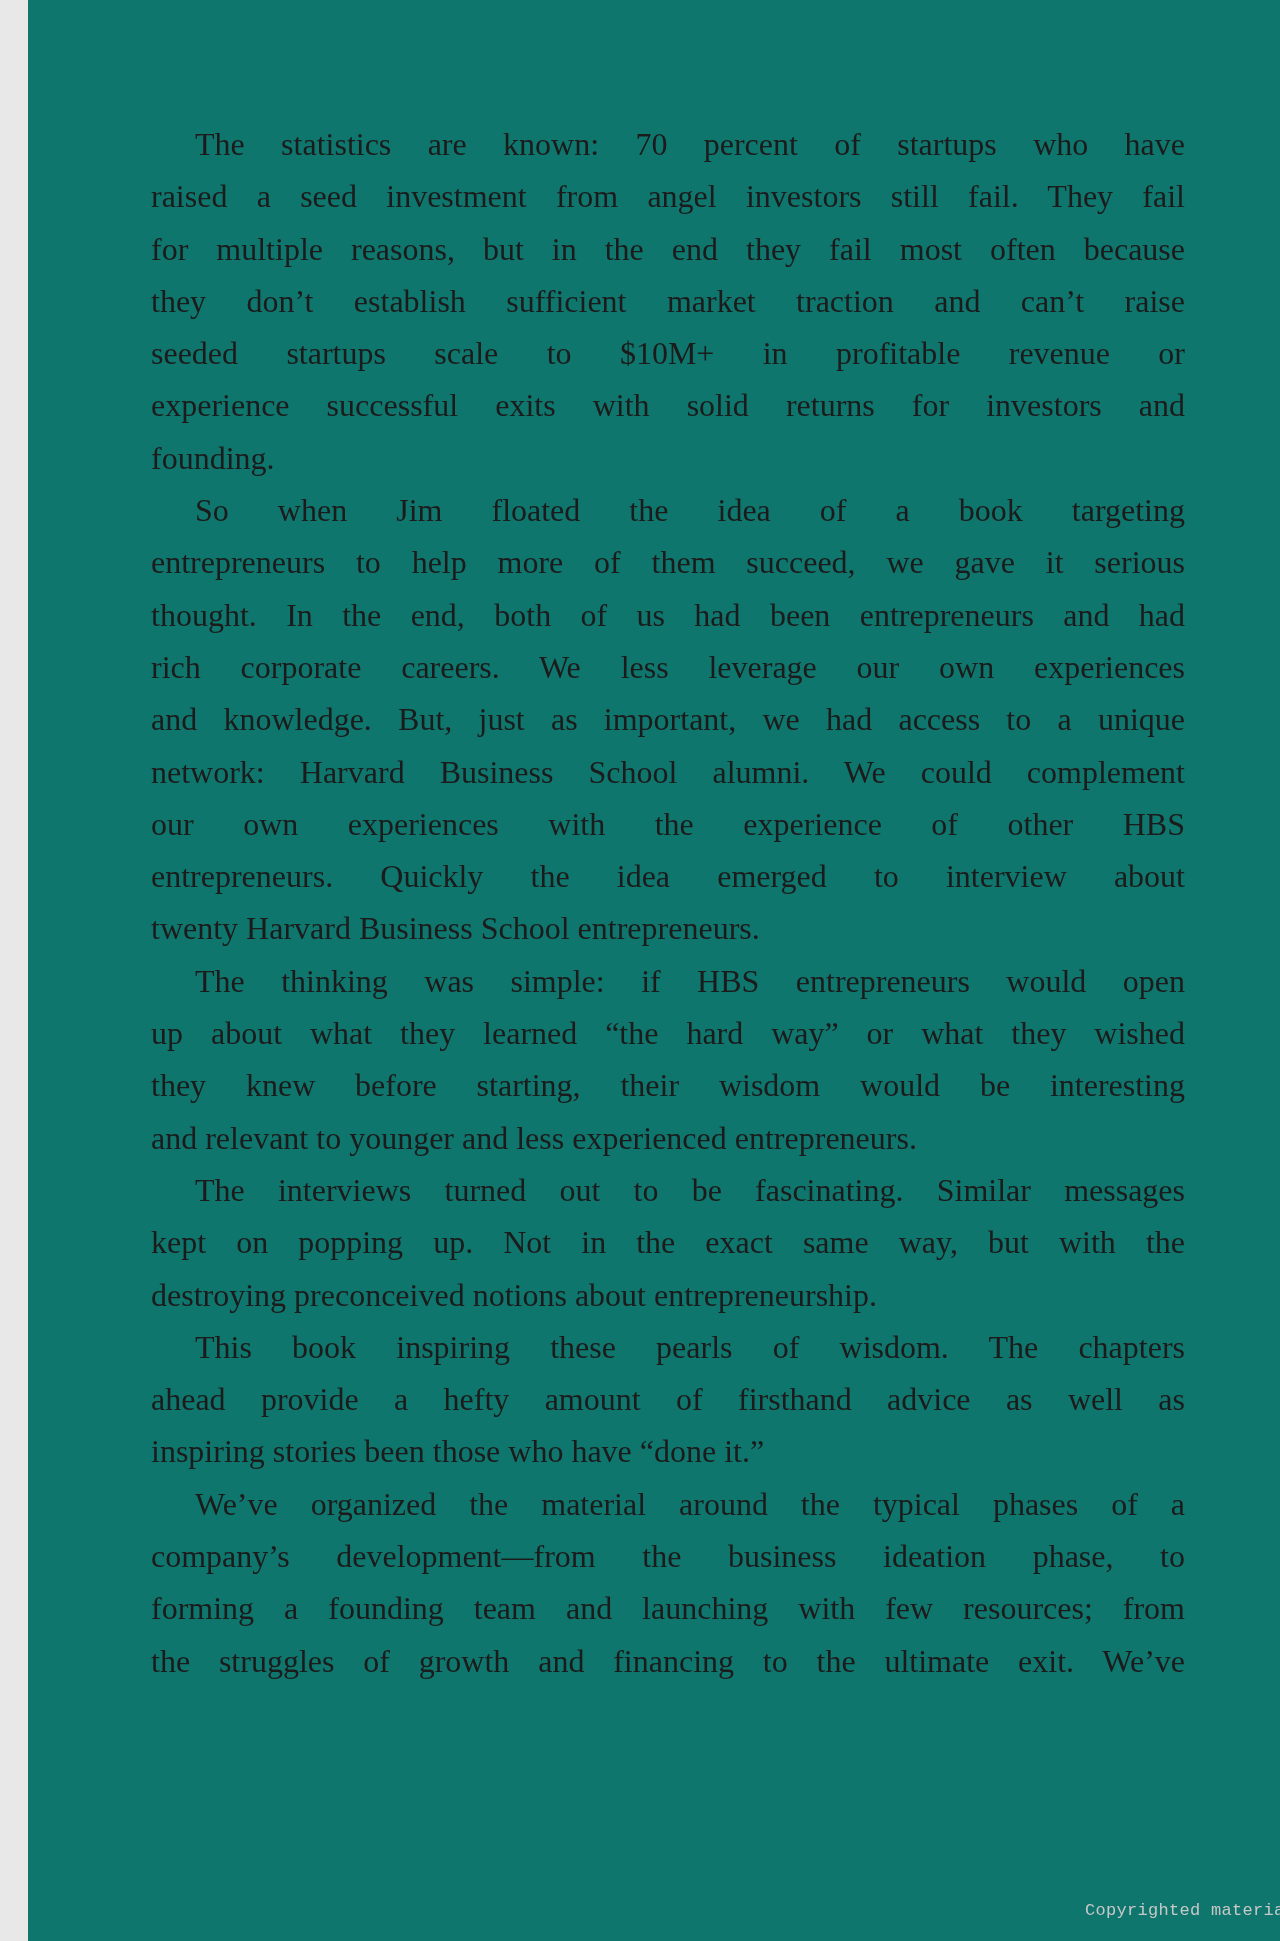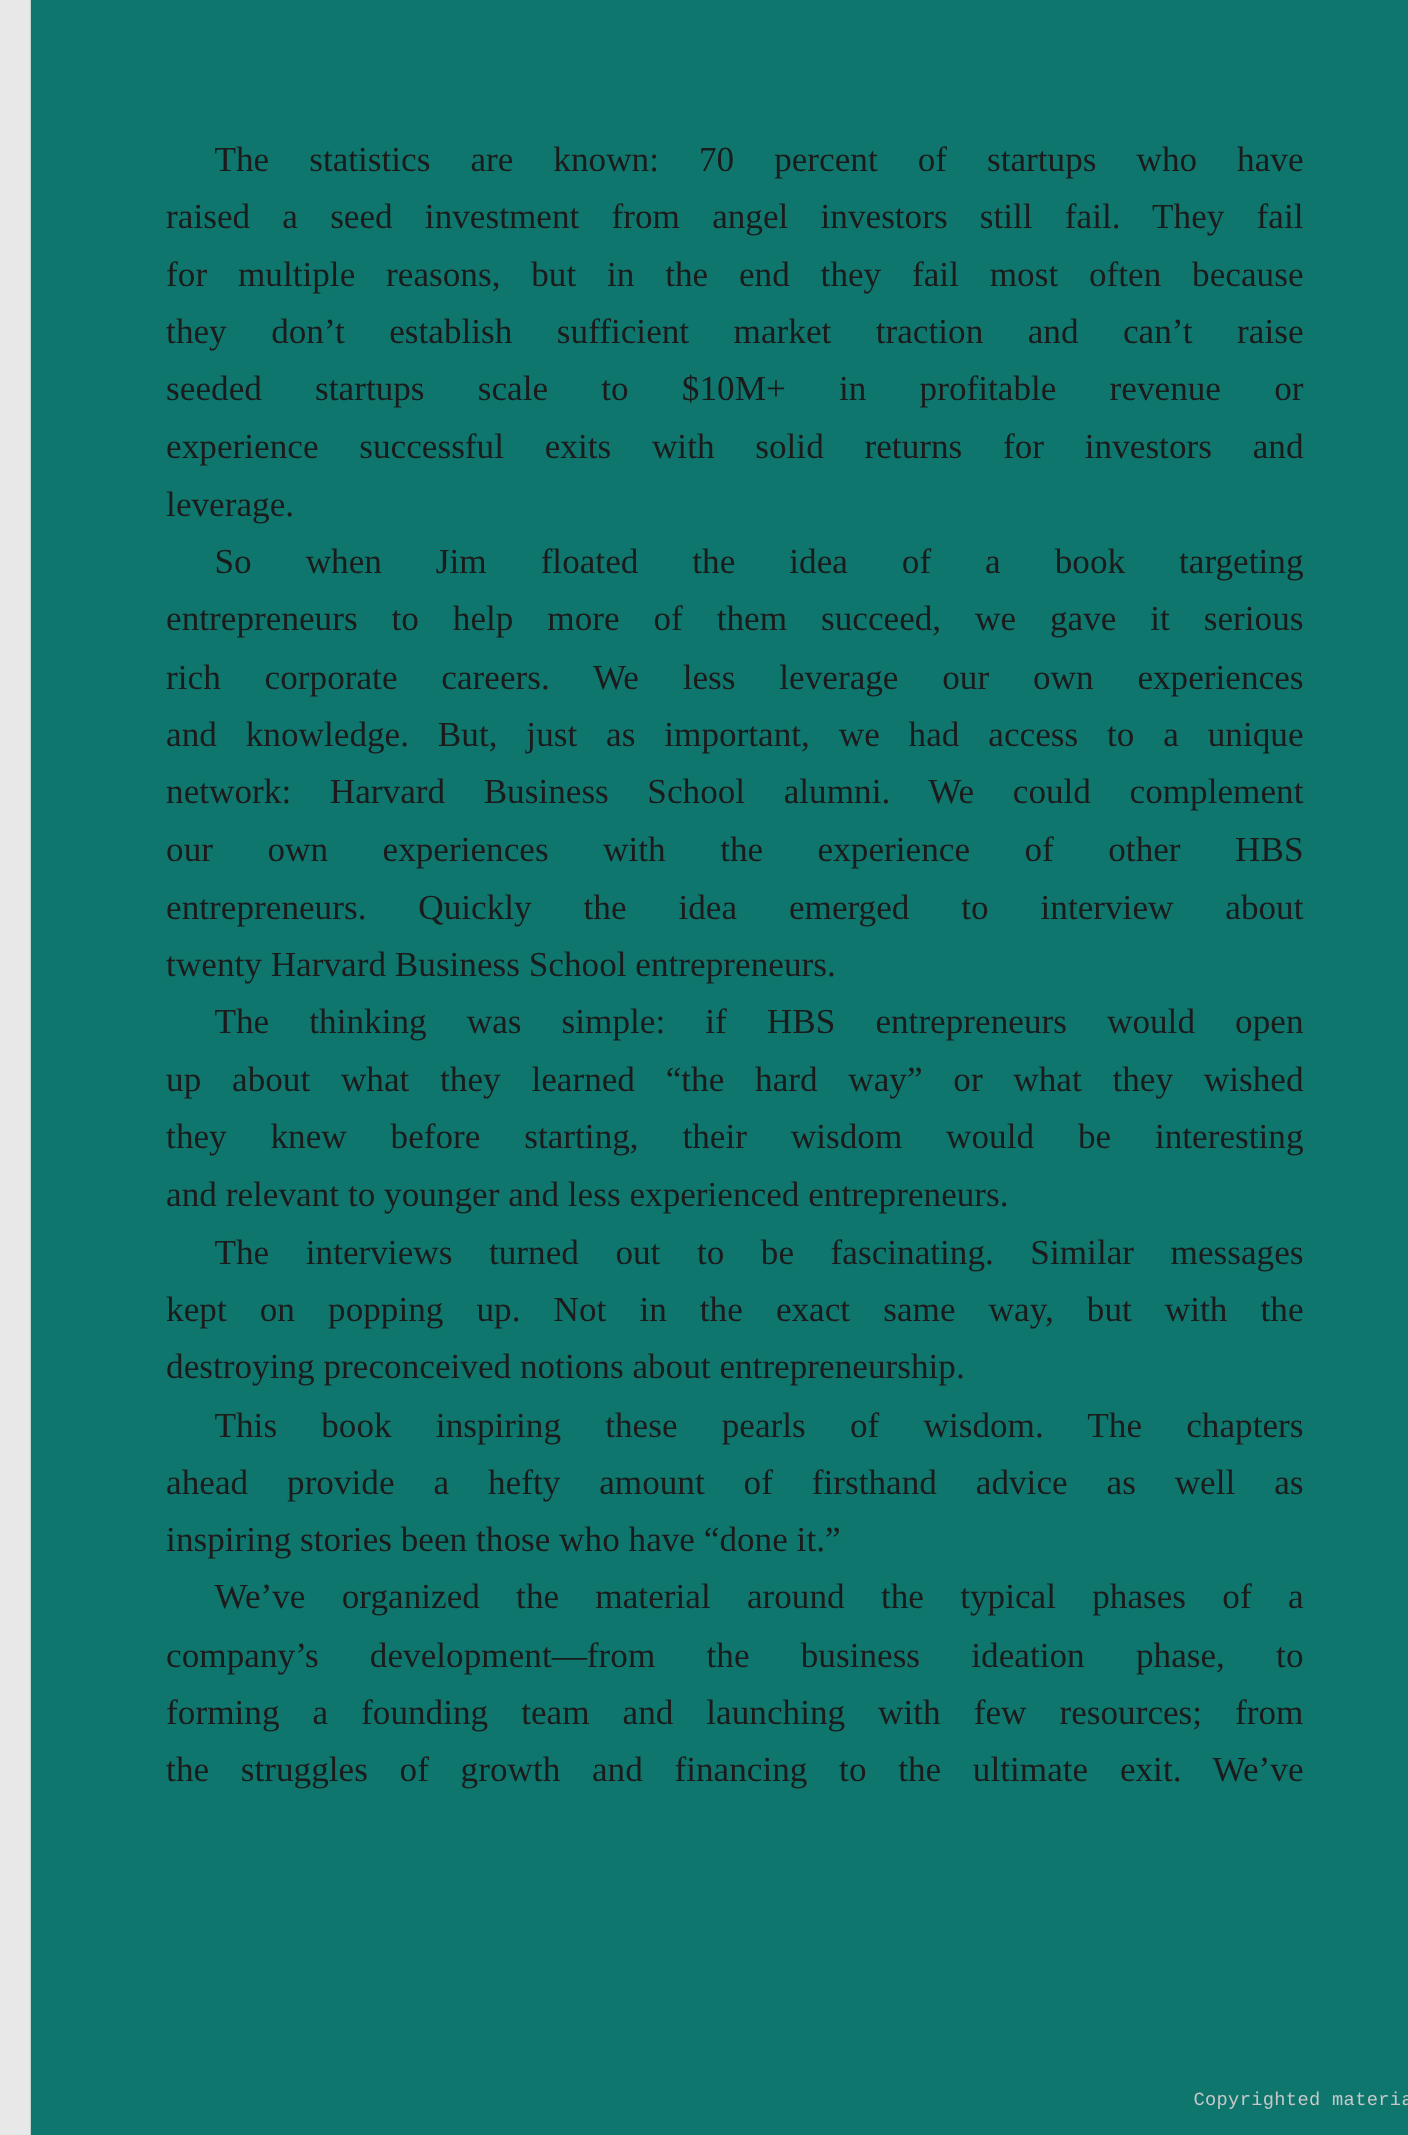--- a/index.html
+++ b/index.html
@@ -55,7 +55,7 @@
       <div class="ln">they don’t establish sufficient market traction and can’t raise</div>
       <div class="ln">seeded startups scale to $10M+ in profitable revenue or</div>
       <div class="ln">experience successful exits with solid returns for investors and</div>
-      <div class="ln flush">leverage.</div>
+      <div class="ln flush">founding.</div>
     </div>
 
     <div class="para">

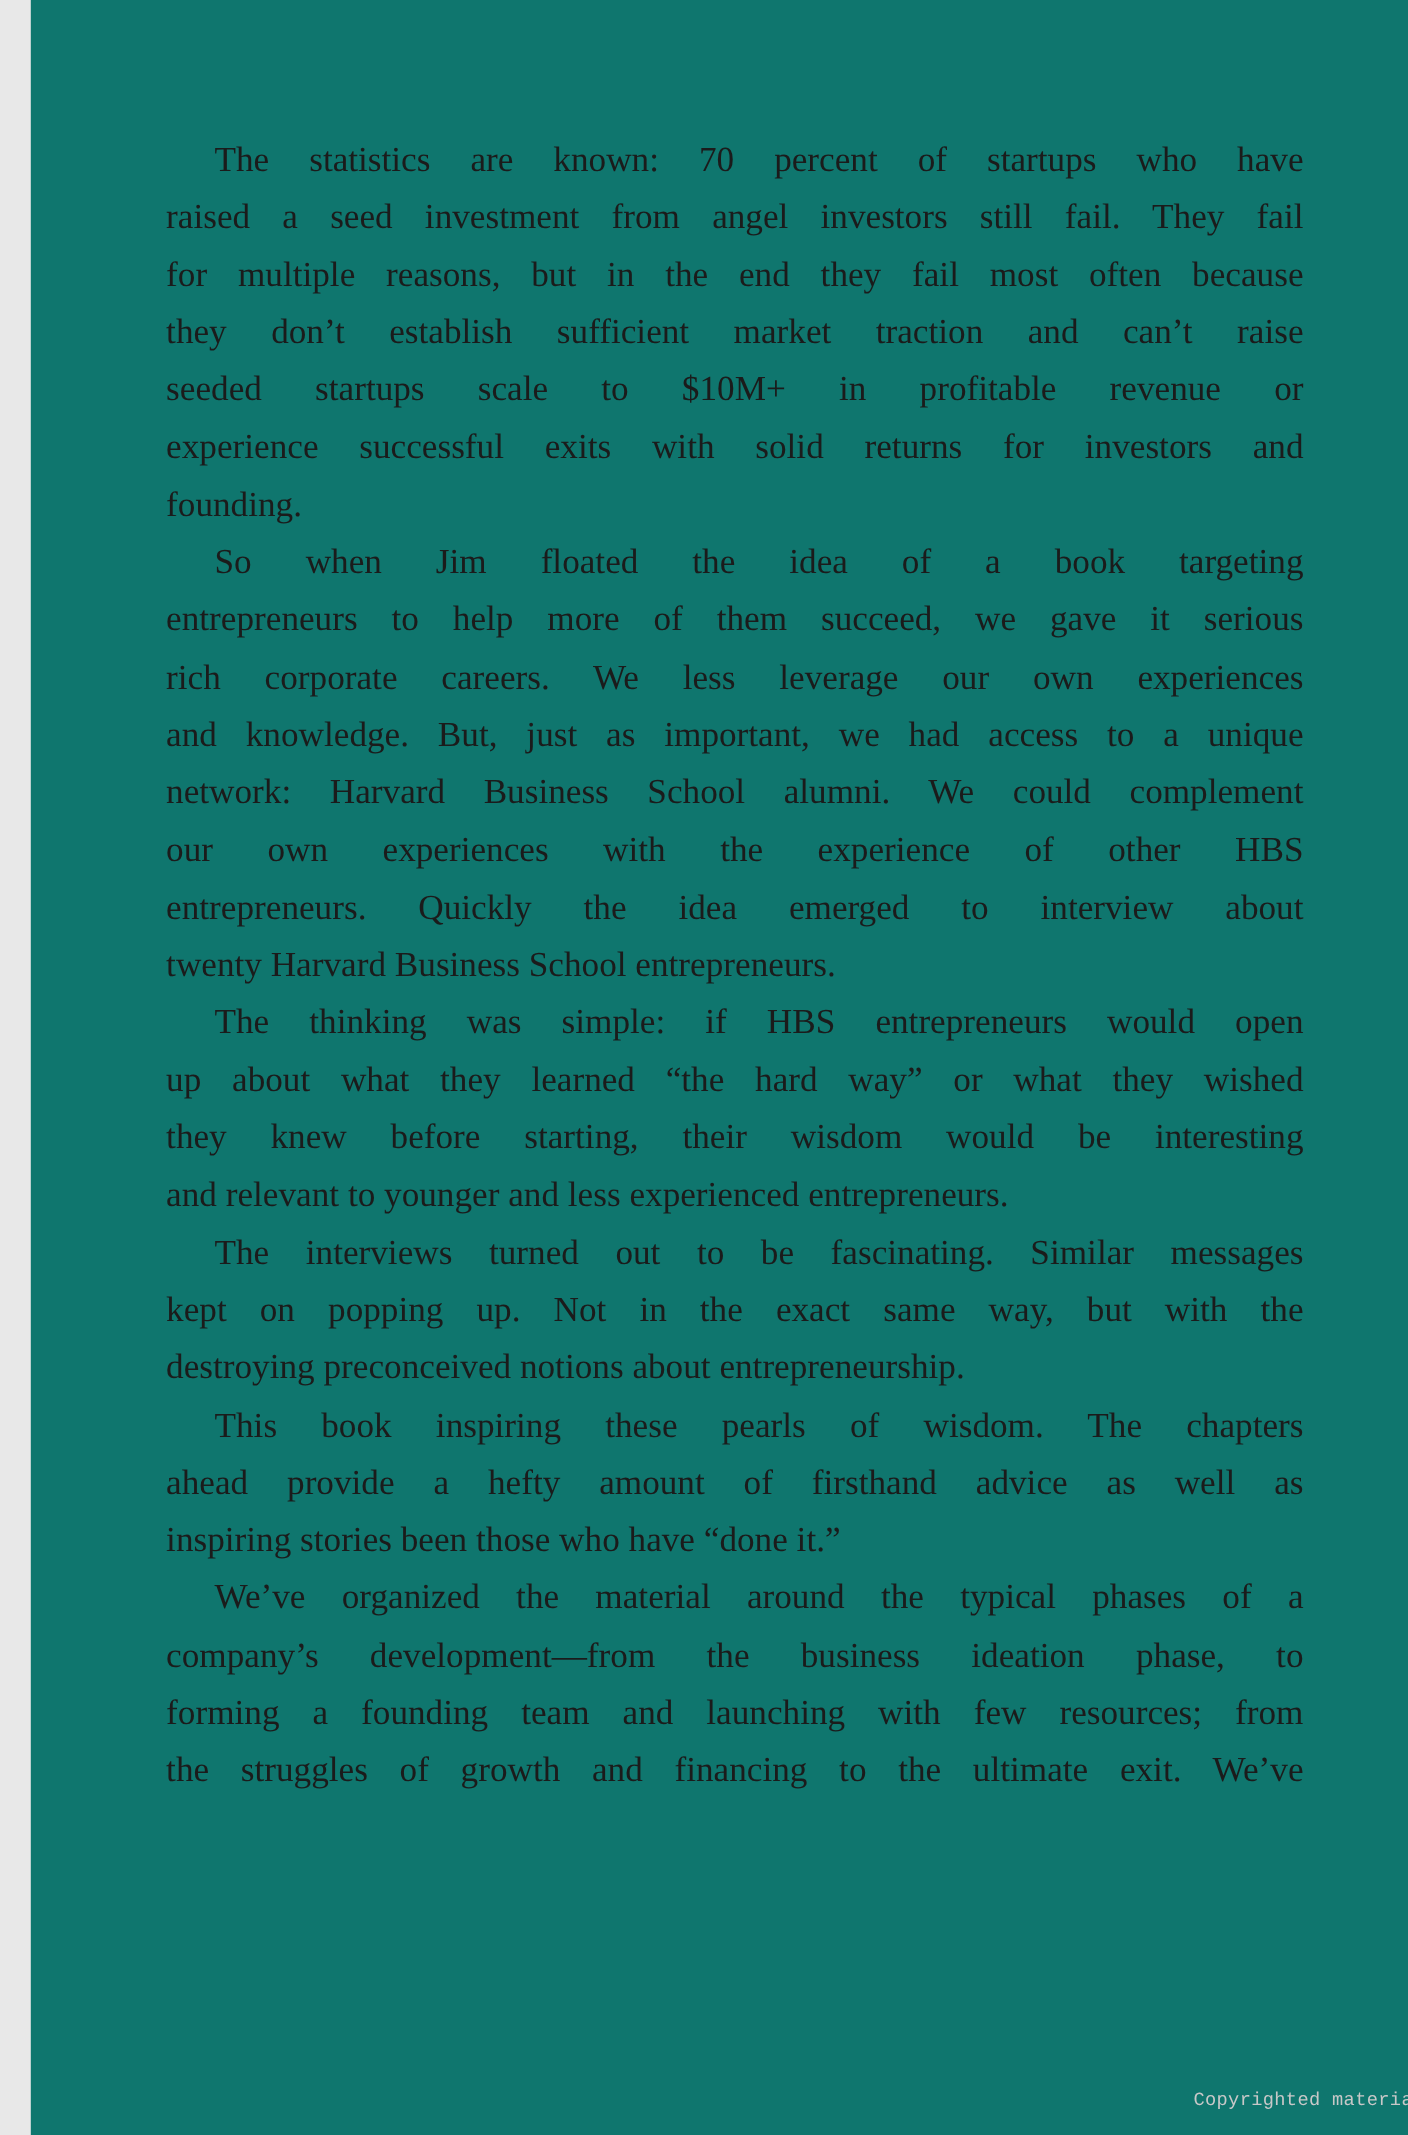--- a/index.html
+++ b/index.html
@@ -61,6 +61,7 @@
     <div class="para">
       <div class="ln indent">So when Jim floated the idea of a book targeting</div>
       <div class="ln">entrepreneurs to help more of them succeed, we gave it serious</div>
+      <div class="ln">thought. In the end, both of us had been entrepreneurs and had</div>
       <div class="ln">rich corporate careers. We less leverage our own experiences</div>
       <div class="ln">and knowledge. But, just as important, we had access to a unique</div>
       <div class="ln">network: Harvard Business School alumni. We could complement</div>

